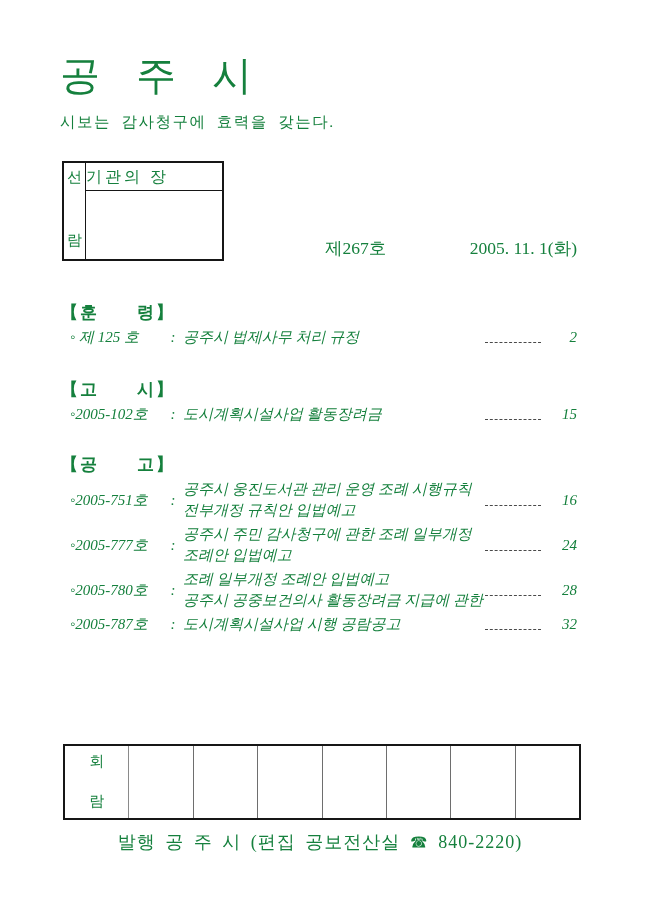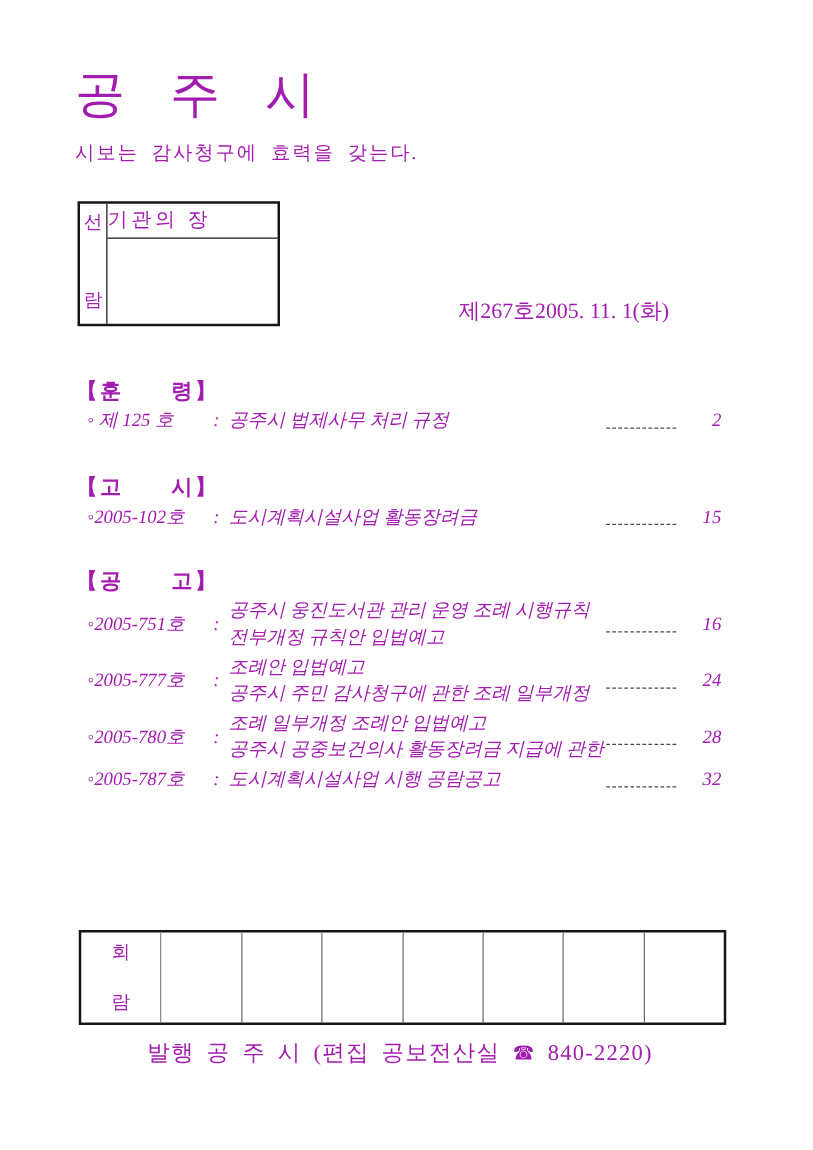--- a/index.html
+++ b/index.html
@@ -8,7 +8,7 @@
     width: 650px;
     height: 920px;
     background: #ffffff;
-    color: #a21caf;
+    color: #15803d;
     font-family: "Liberation Serif", "DejaVu Serif", serif;
     overflow: hidden;
   }

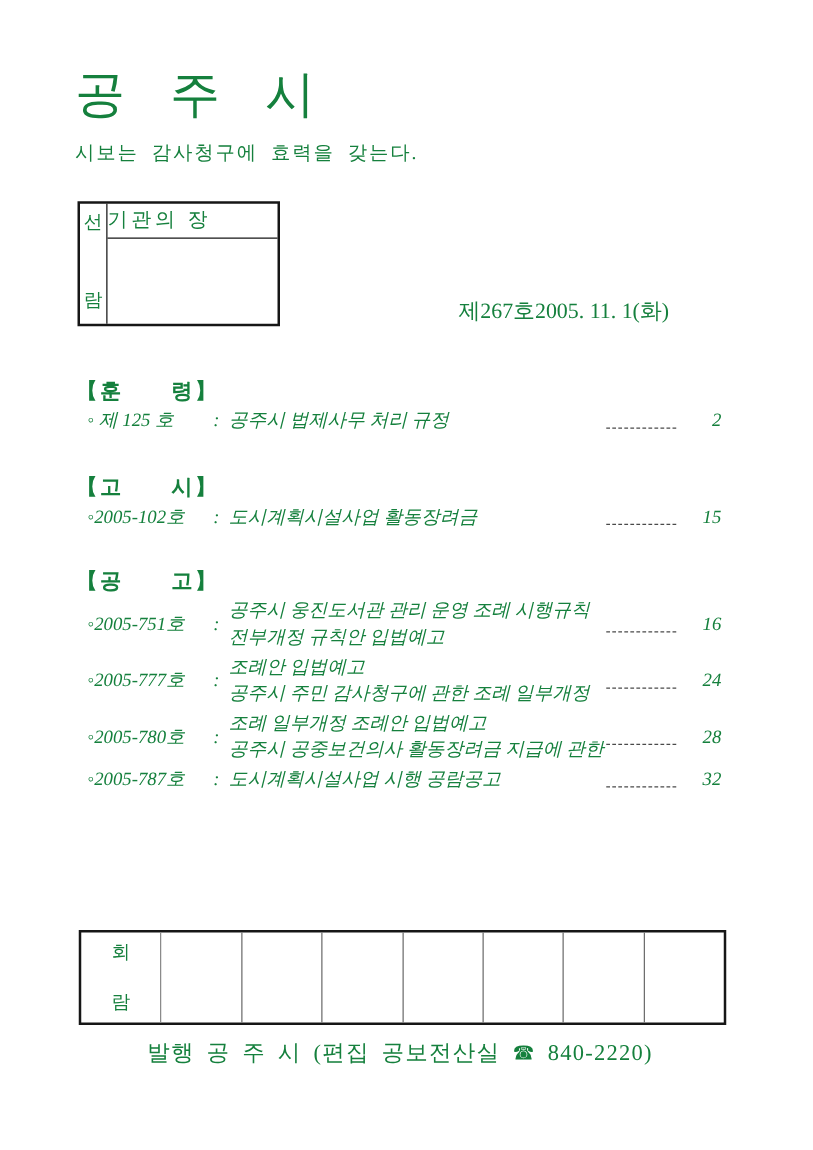--- a/index.html
+++ b/index.html
@@ -65,7 +65,7 @@
     top: 236px; left: 325px;
     width: 252px;
     display: flex;
-    justify-content: center;
+    justify-content: space-between;
     font-size: 17.5px;
     white-space: nowrap;
   }

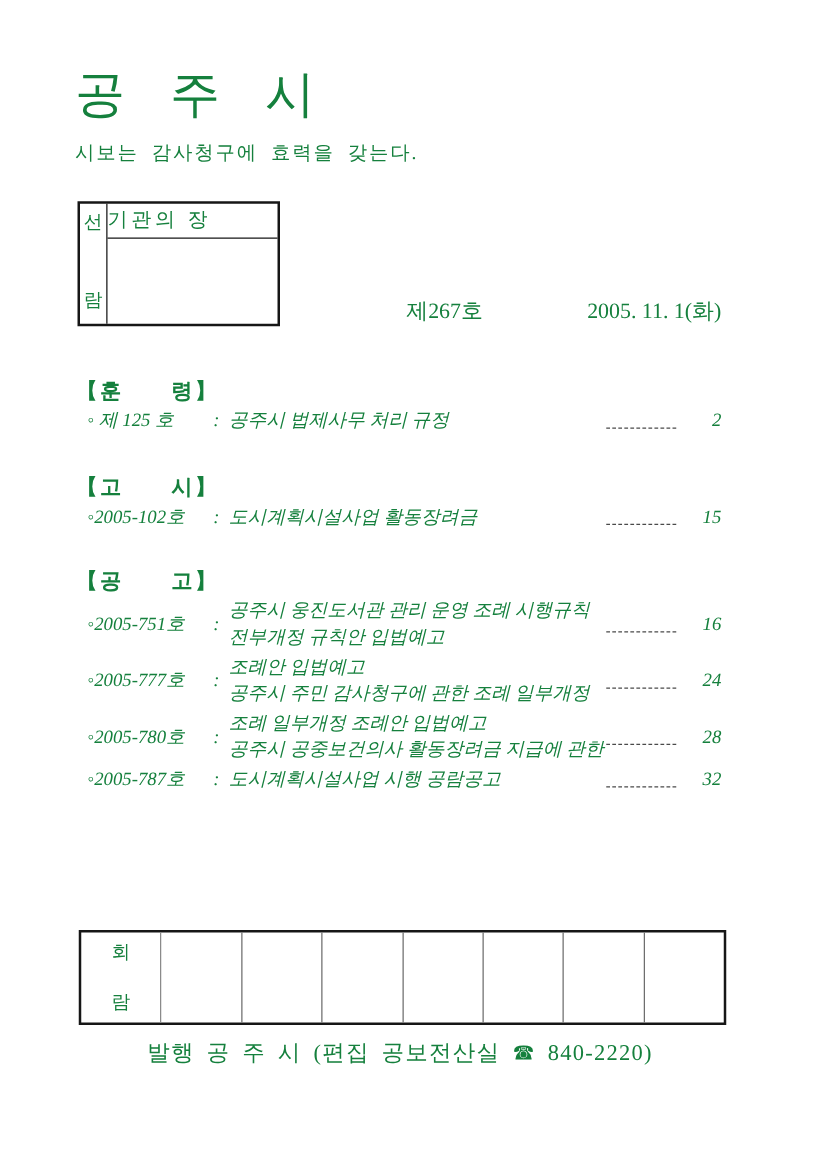--- a/index.html
+++ b/index.html
@@ -200,8 +200,8 @@
     <span class="toc-label">◦2005-777호</span>
     <span class="toc-colon">:</span>
     <span class="toc-desc">
+      <span class="toc-line">공주시 주민 감사청구에 관한 조례 일부개정</span>
       <span class="toc-line">조례안 입법예고</span>
-      <span class="toc-line">공주시 주민 감사청구에 관한 조례 일부개정</span>
     </span>
     <span class="toc-leader"></span>
     <span class="toc-page">24</span>

